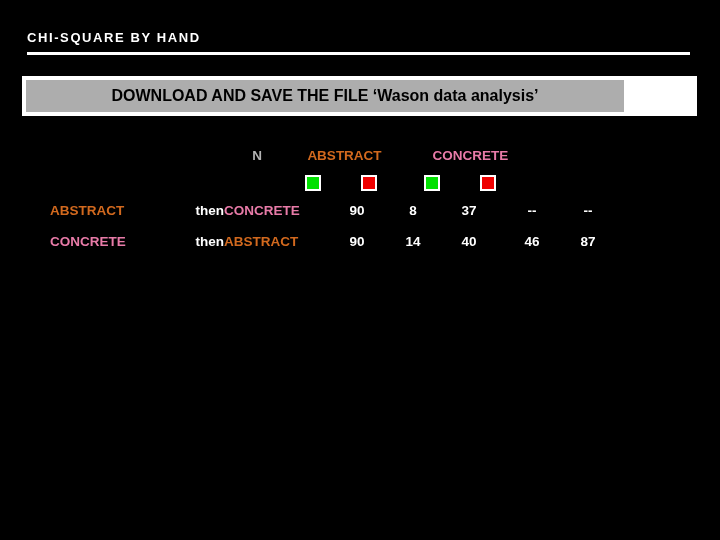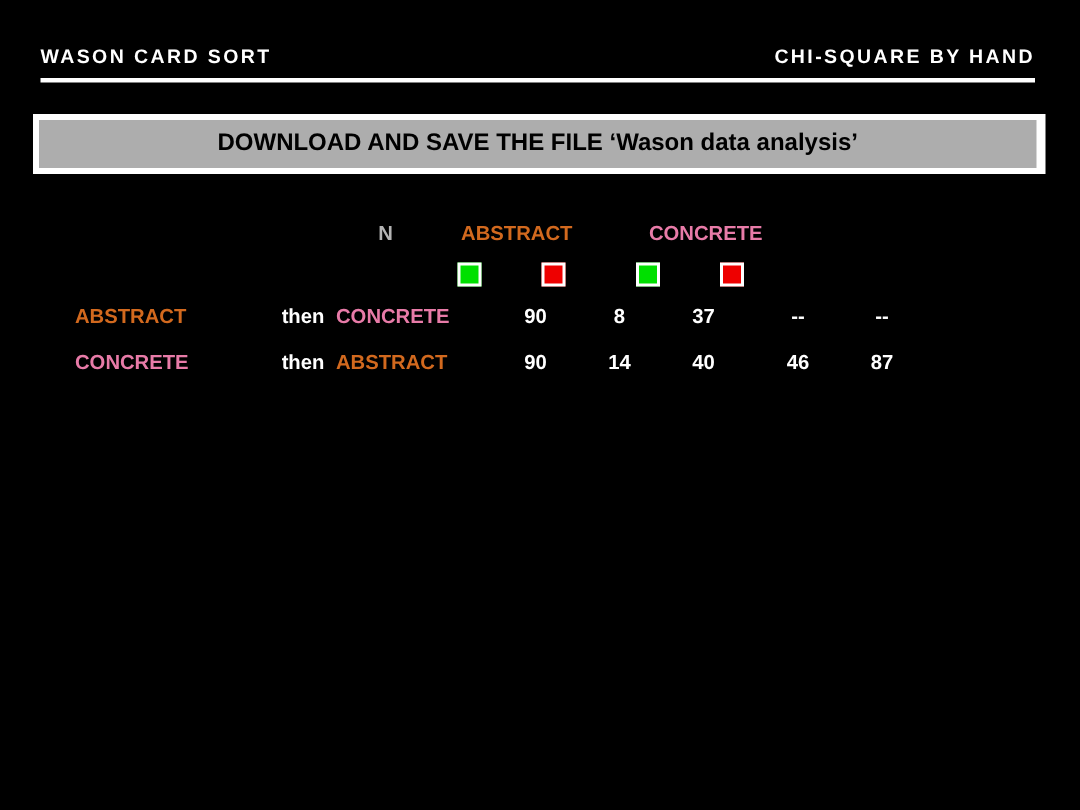--- a/index.html
+++ b/index.html
@@ -142,7 +142,6 @@
 <body>
 
 <div class="header-row">
-  <div class="header-title">WASON CARD SORT</div>
   <div class="header-title">CHI-SQUARE BY HAND</div>
 </div>
 <div class="header-rule"></div>

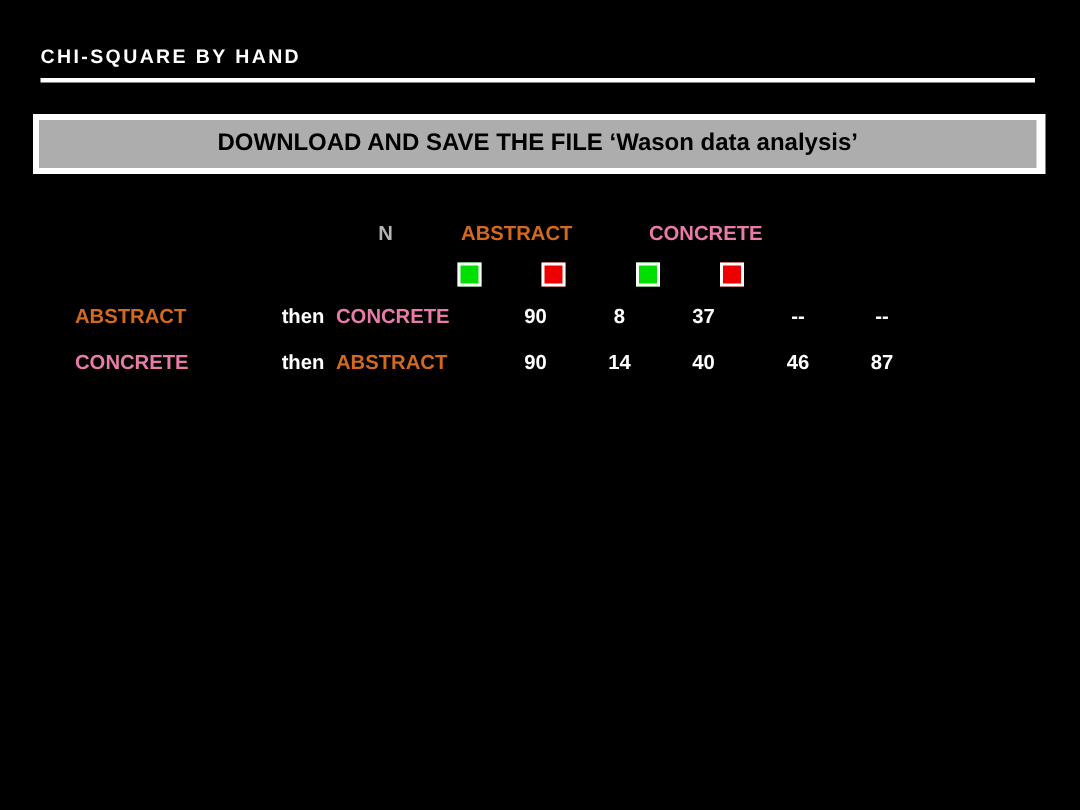--- a/index.html
+++ b/index.html
@@ -57,7 +57,7 @@
     position: absolute;
     left: 26px;
     top: 80px;
-    width: 665px;
+    width: 598px;
     height: 32px;
     background: #adadad;
     display: flex;

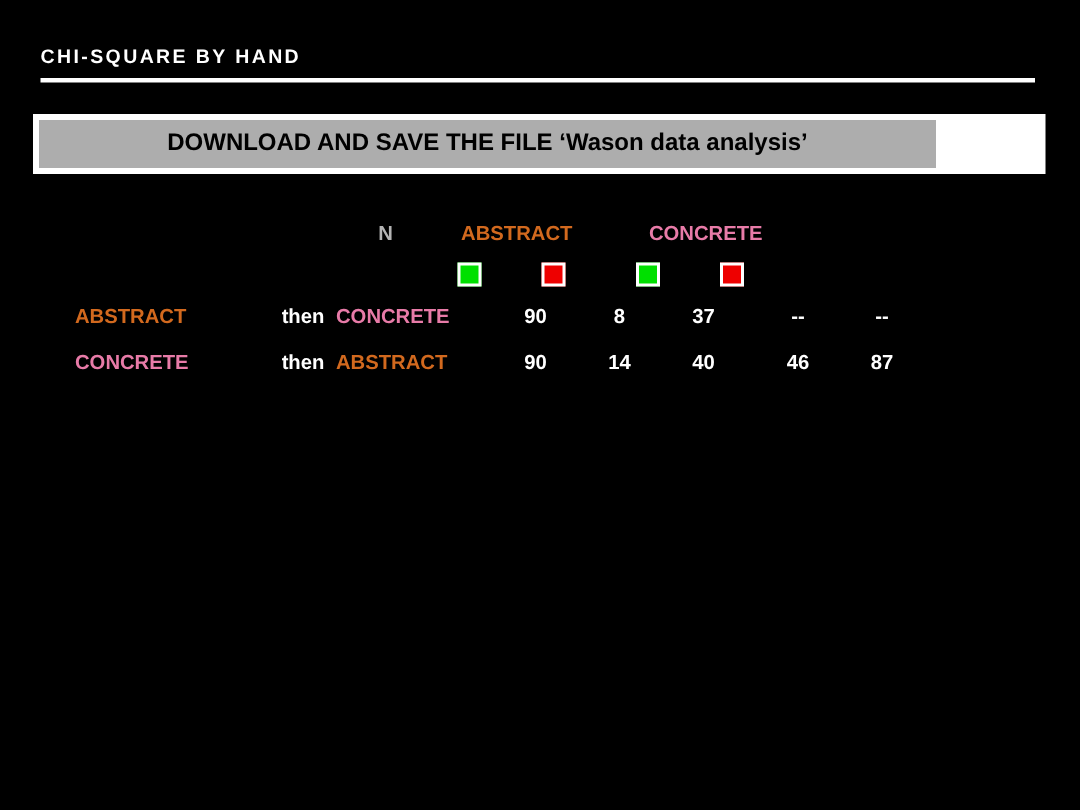--- a/index.html
+++ b/index.html
@@ -87,7 +87,7 @@
   .trow.swatch-row { height: 24px; }
 
   .c-label   { width: 130px; margin-left: 50px; text-align: left; }
-  .c-then    { width: 44px;  text-align: center; }
+  .c-then    { width: 44px;  text-align: right; }
   .c-target  { width: 112px; text-align: left; }
   .c-n       { width: 42px;  text-align: center; }
   .c-num     { width: 56px;  text-align: center; }

